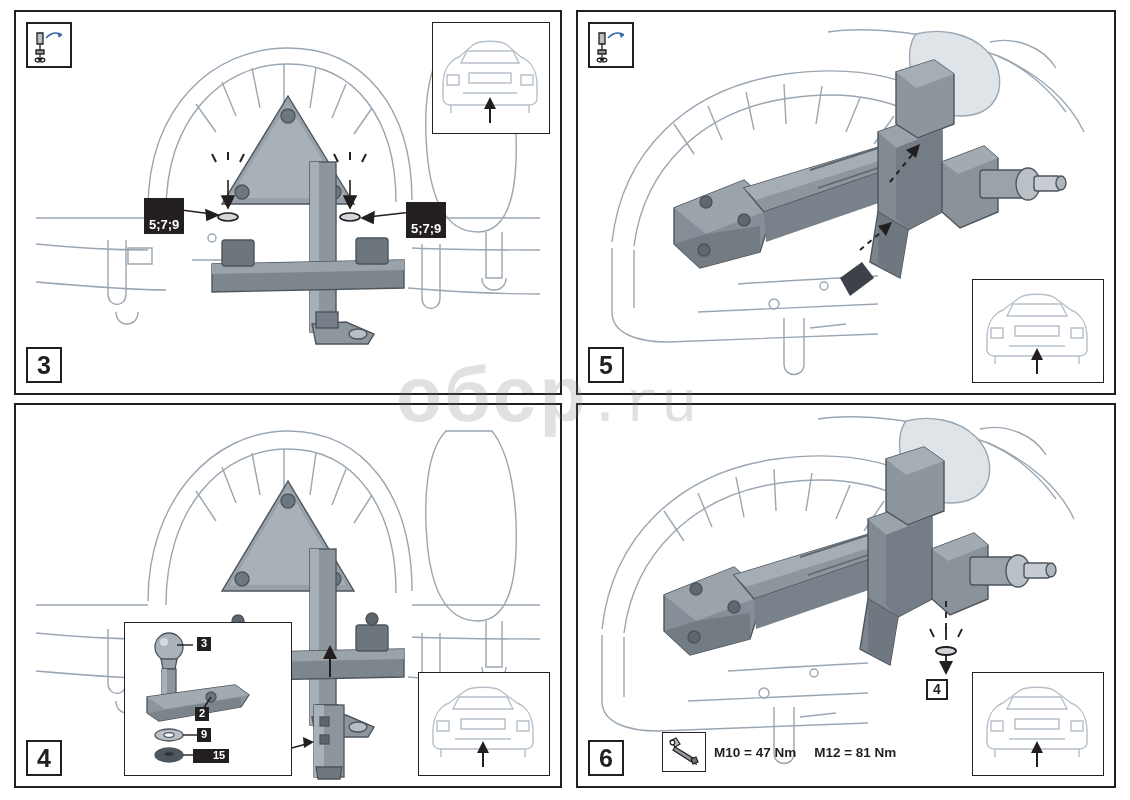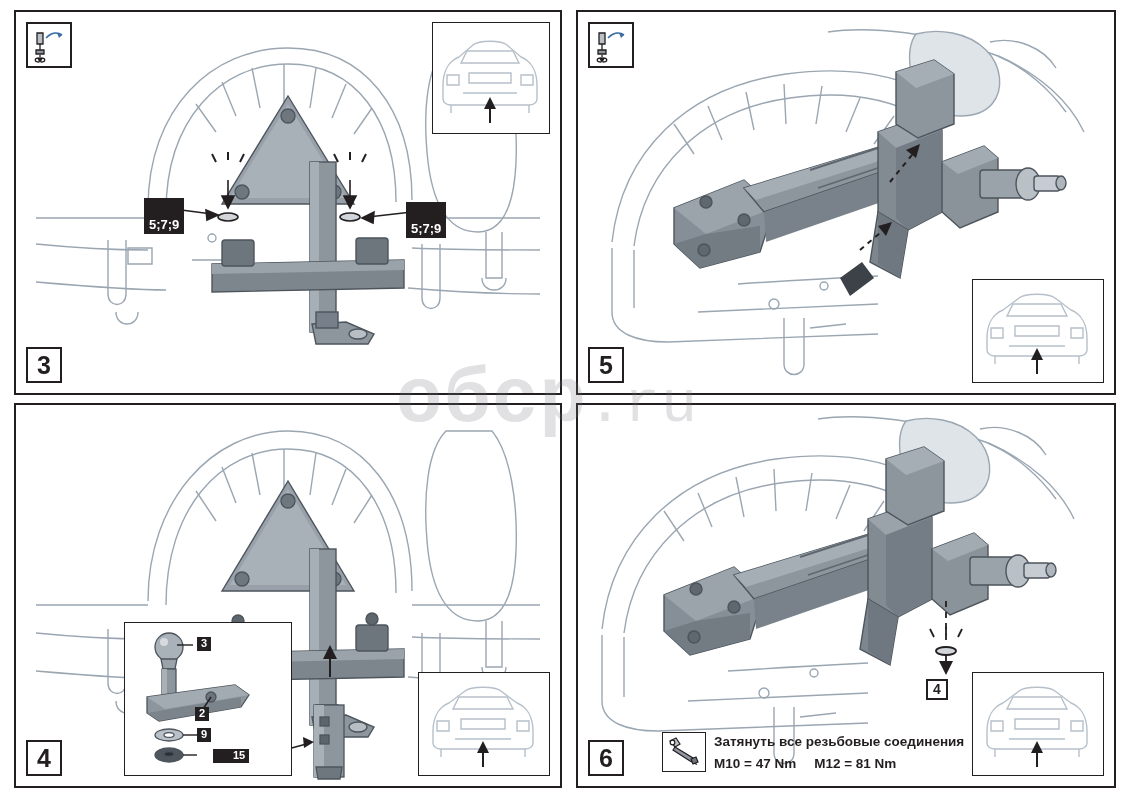--- a/index.html
+++ b/index.html
@@ -580,7 +580,6 @@
         </svg>
       </div>
       <div id="torque-text">
-        <div id="torque-title">Затянуть все резьбовые соединения</div>
         <div id="torque-values">
           <span>M10 = 47 Nm</span>
           <span>M12 = 81 Nm</span>

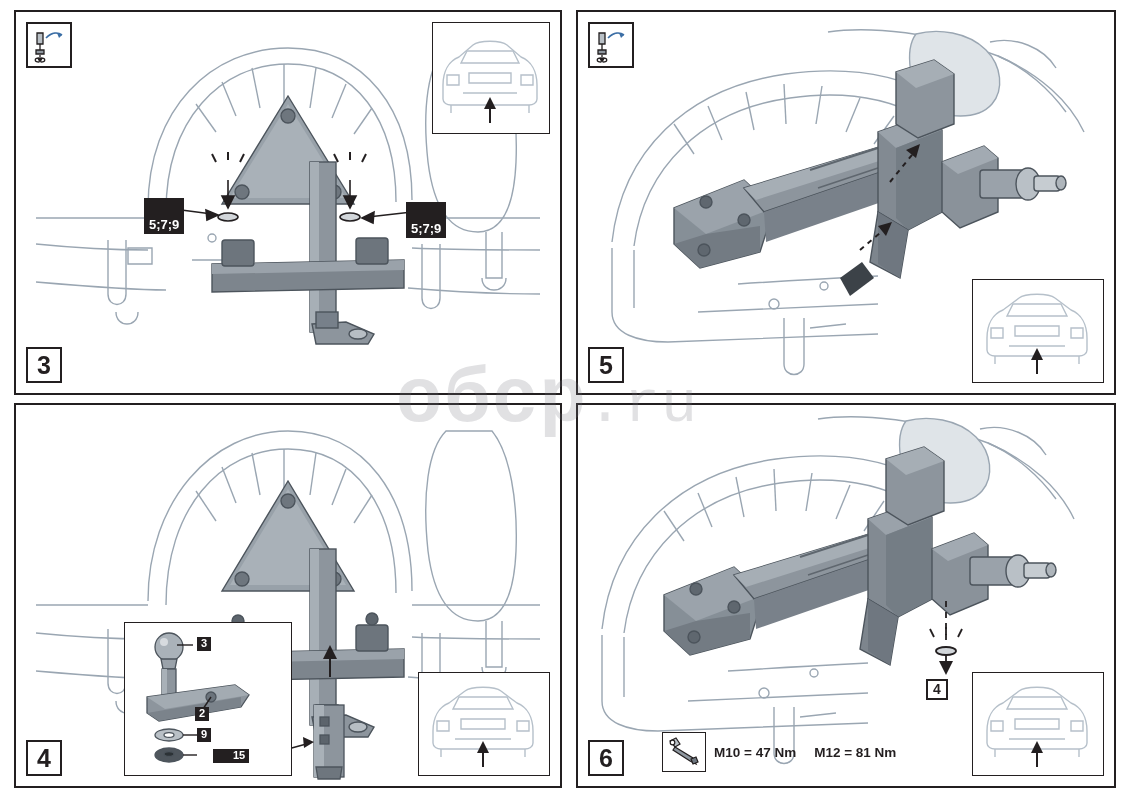--- a/index.html
+++ b/index.html
@@ -362,7 +362,7 @@
       <div class="tag-sm" style="left:72px; top:14px;">3</div>
       <div class="tag-sm" style="left:70px; top:84px;">2</div>
       <div class="tag-sm" style="left:72px; top:105px;">9</div>
-      <div class="tag-sm" style="left:88px; top:126px;padding-left:20px;">15</div>
+      <div class="tag-sm" style="left:68px; top:126px;padding-left:20px;">15</div>
     </div>
 
     <div class="car-box" id="car-4">

